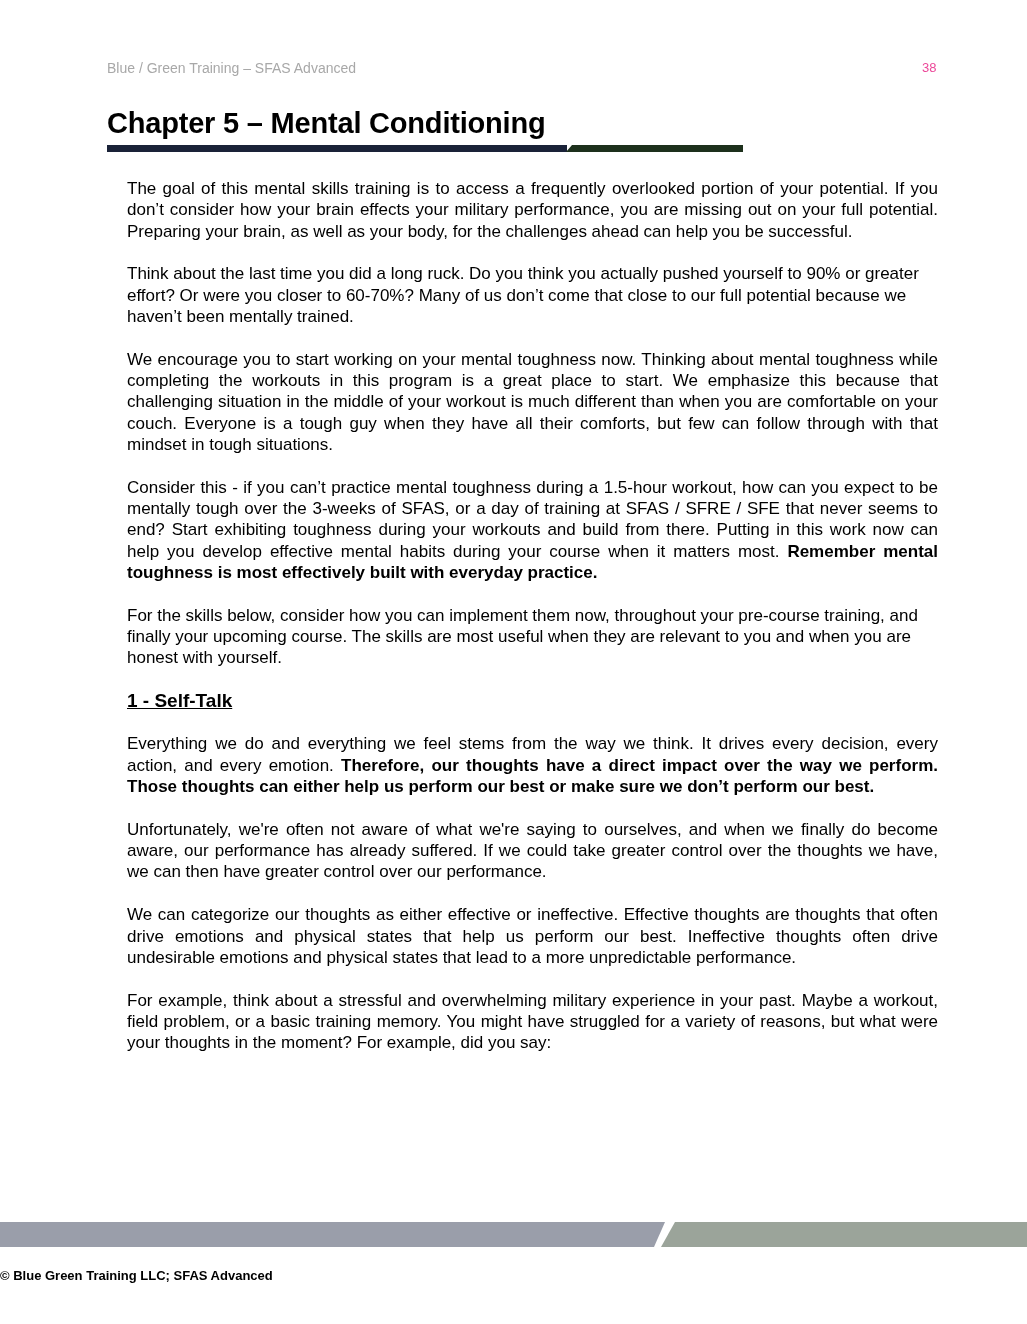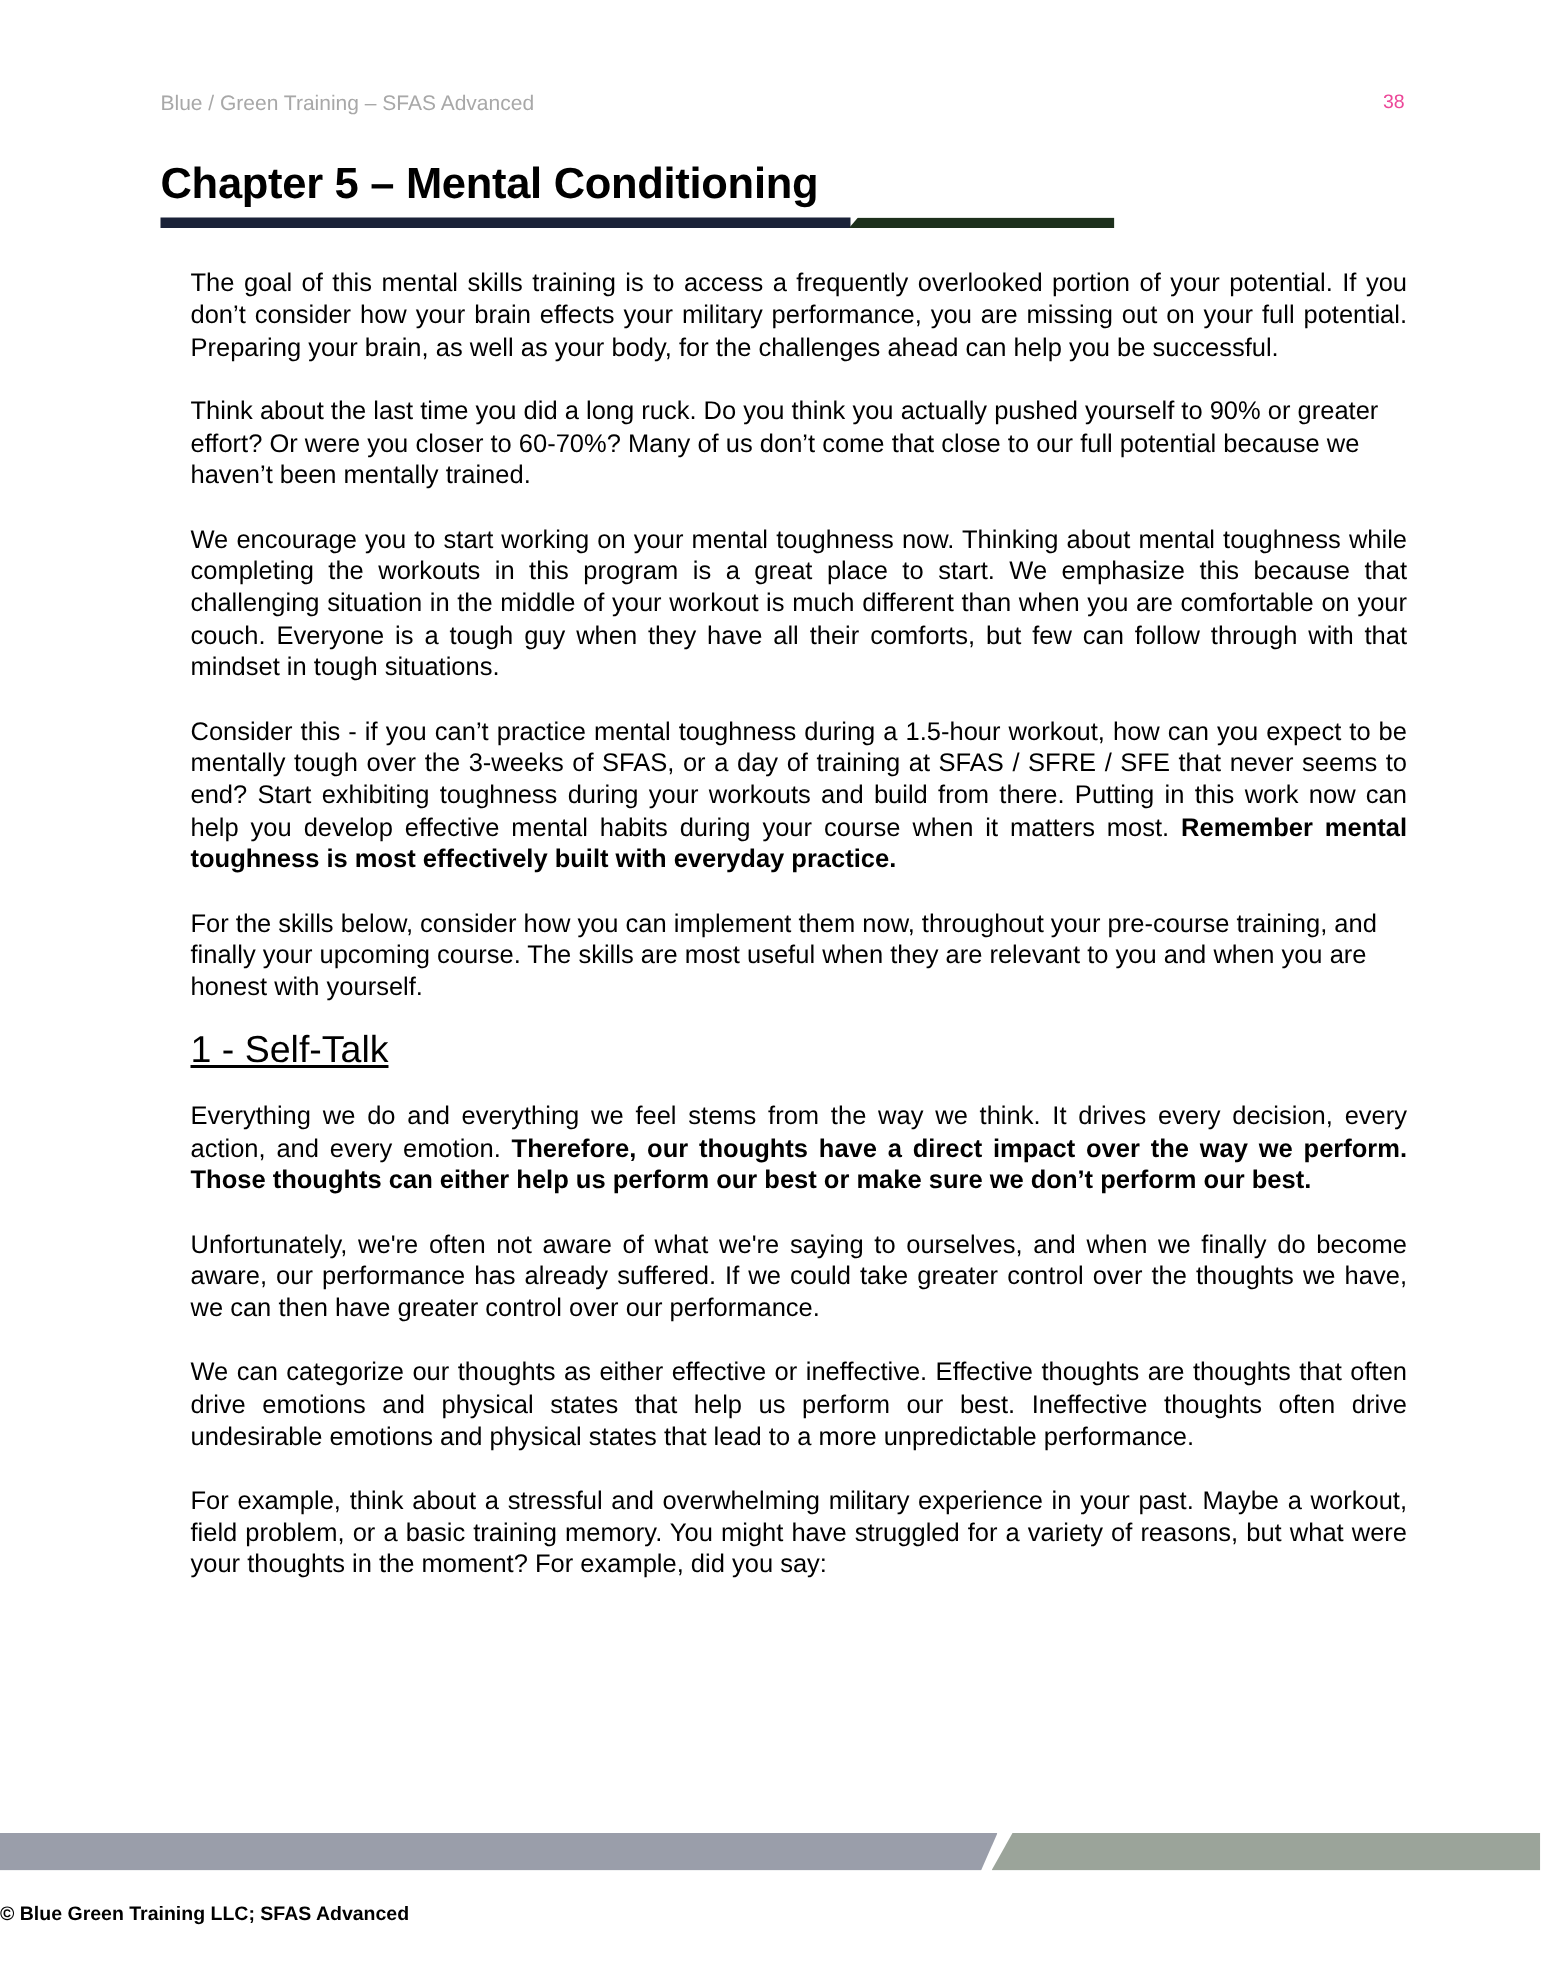--- a/index.html
+++ b/index.html
@@ -15,7 +15,7 @@
   .content p { margin:0 0 21.5px 0; text-align:justify; }
   .content p.last { text-align:left; }
   .content b { font-weight:bold; }
-  .sec { font-weight:normal; text-decoration:underline; font-size:25px; margin:0 0 22px 0; }
+  .sec { font-weight:bold; text-decoration:underline; font-size:19px; margin:0 0 22px 0; }
   ul.bul { margin:-21px 0 0 0; padding:0 0 0 60px; list-style:none; }
   ul.bul li { position:relative; line-height:24.5px; }
   ul.bul li::before { content:"\2022"; position:absolute; left:-30px; }

